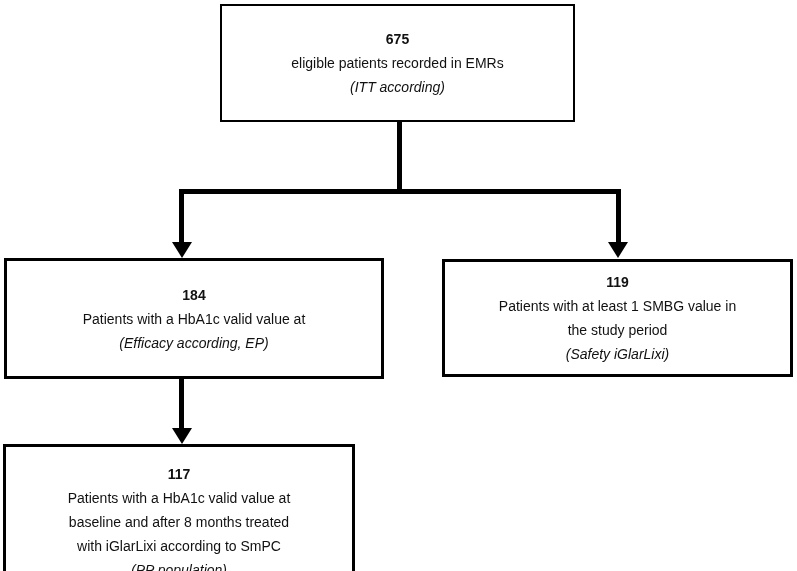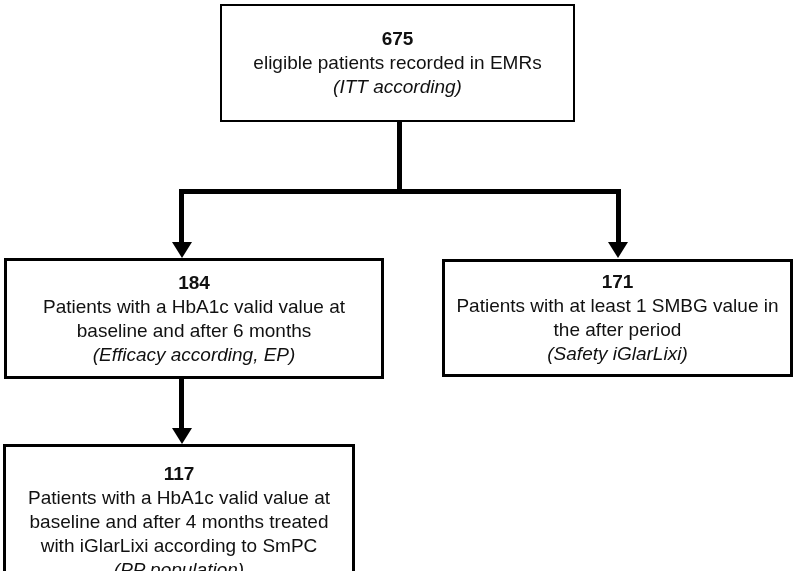--- a/index.html
+++ b/index.html
@@ -26,7 +26,7 @@
     align-items: center;
     justify-content: center;
     text-align: center;
-    font-size: 19px;
+    font-size: 14px;
     line-height: 24px;
   }
   .node .count {

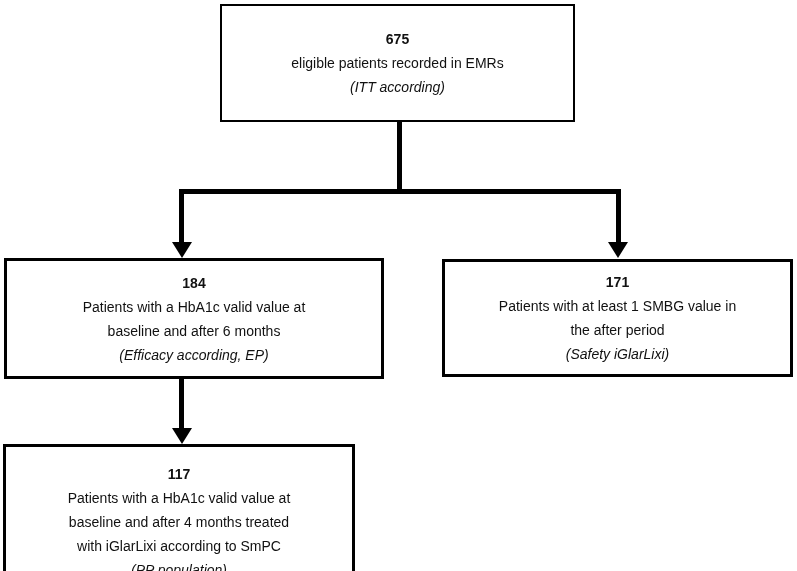--- a/index.html
+++ b/index.html
@@ -100,7 +100,7 @@
   </div>
 
   <div class="node" id="box-safety">
-    <div class="count">171</div>
+    <div class="count">119</div>
     <div class="desc">Patients with at least 1 SMBG value in</div>
     <div class="desc">the after period</div>
     <div class="population">(Safety iGlarLixi)</div>

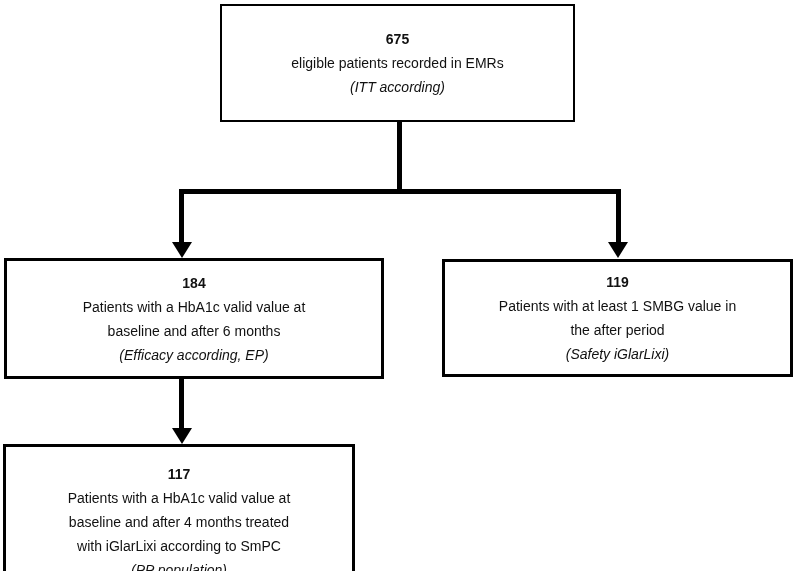--- a/index.html
+++ b/index.html
@@ -95,7 +95,6 @@
   <div class="node" id="box-efficacy">
     <div class="count">184</div>
     <div class="desc">Patients with a HbA1c valid value at</div>
-    <div class="desc">baseline and after 6 months</div>
     <div class="population">(Efficacy according, EP)</div>
   </div>
 

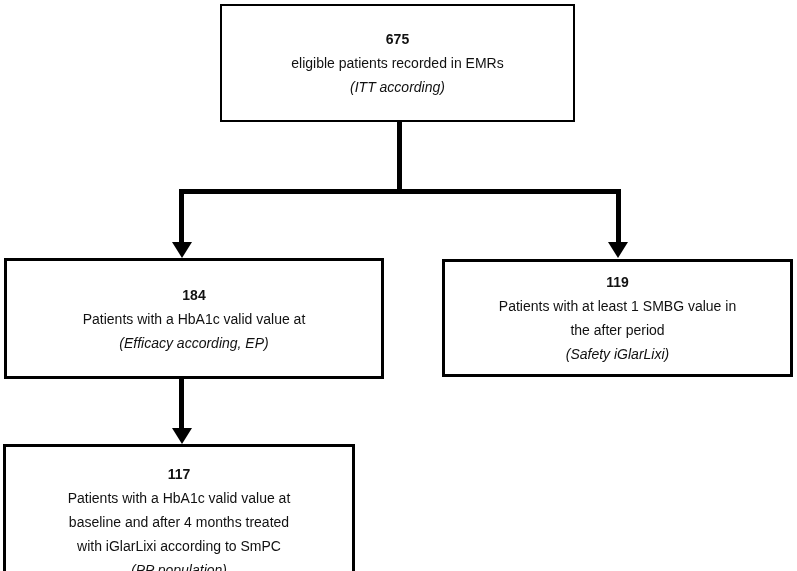--- a/index.html
+++ b/index.html
@@ -101,7 +101,7 @@
   <div class="node" id="box-safety">
     <div class="count">119</div>
     <div class="desc">Patients with at least 1 SMBG value in</div>
-    <div class="desc">the after period</div>
+    <div class="desc">the study period</div>
     <div class="population">(Safety iGlarLixi)</div>
   </div>
 

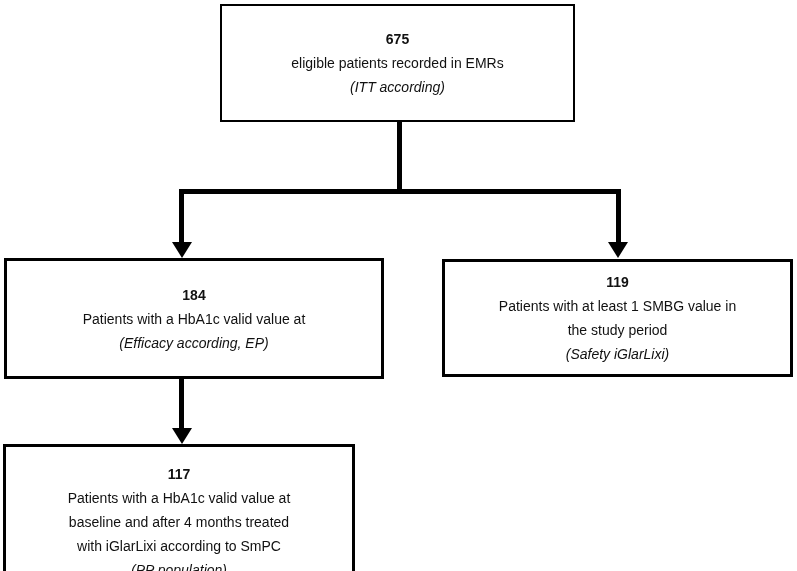--- a/index.html
+++ b/index.html
@@ -111,7 +111,7 @@
   <div class="node" id="box-pp">
     <div class="count">117</div>
     <div class="desc">Patients with a HbA1c valid value at</div>
-    <div class="desc">baseline and after 4 months treated</div>
+    <div class="desc">baseline and after 8 months treated</div>
     <div class="desc">with iGlarLixi according to SmPC</div>
     <div class="population">(PP population)</div>
   </div>

